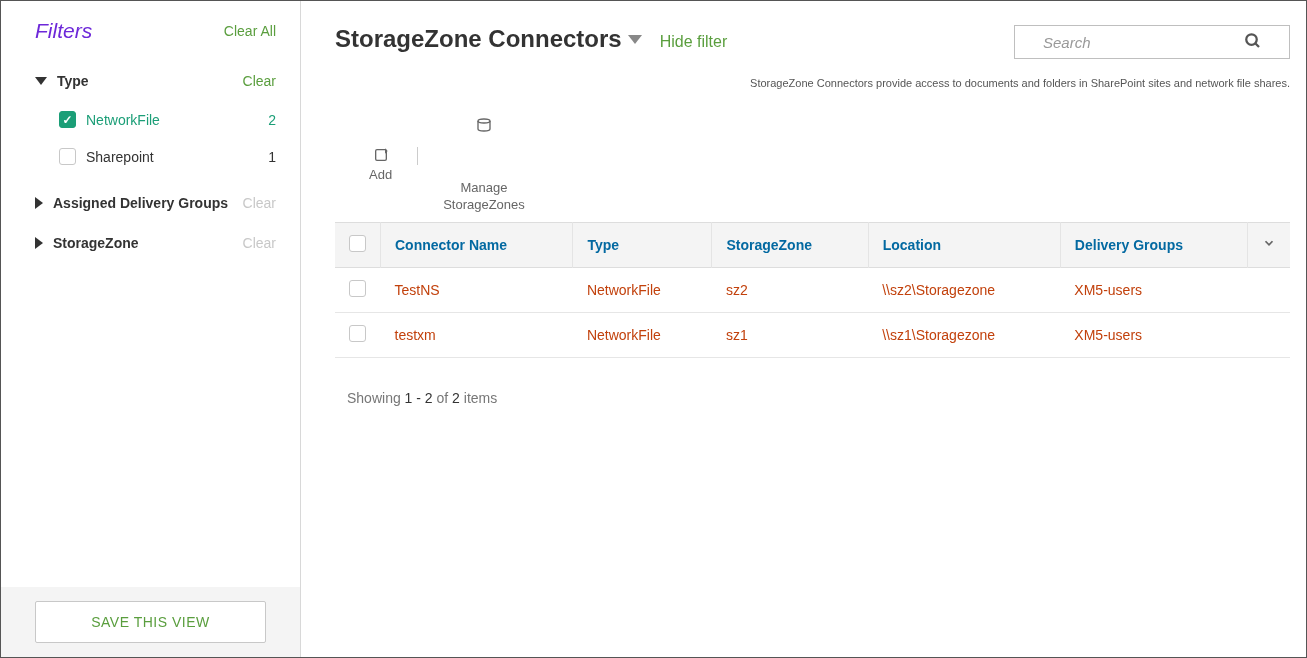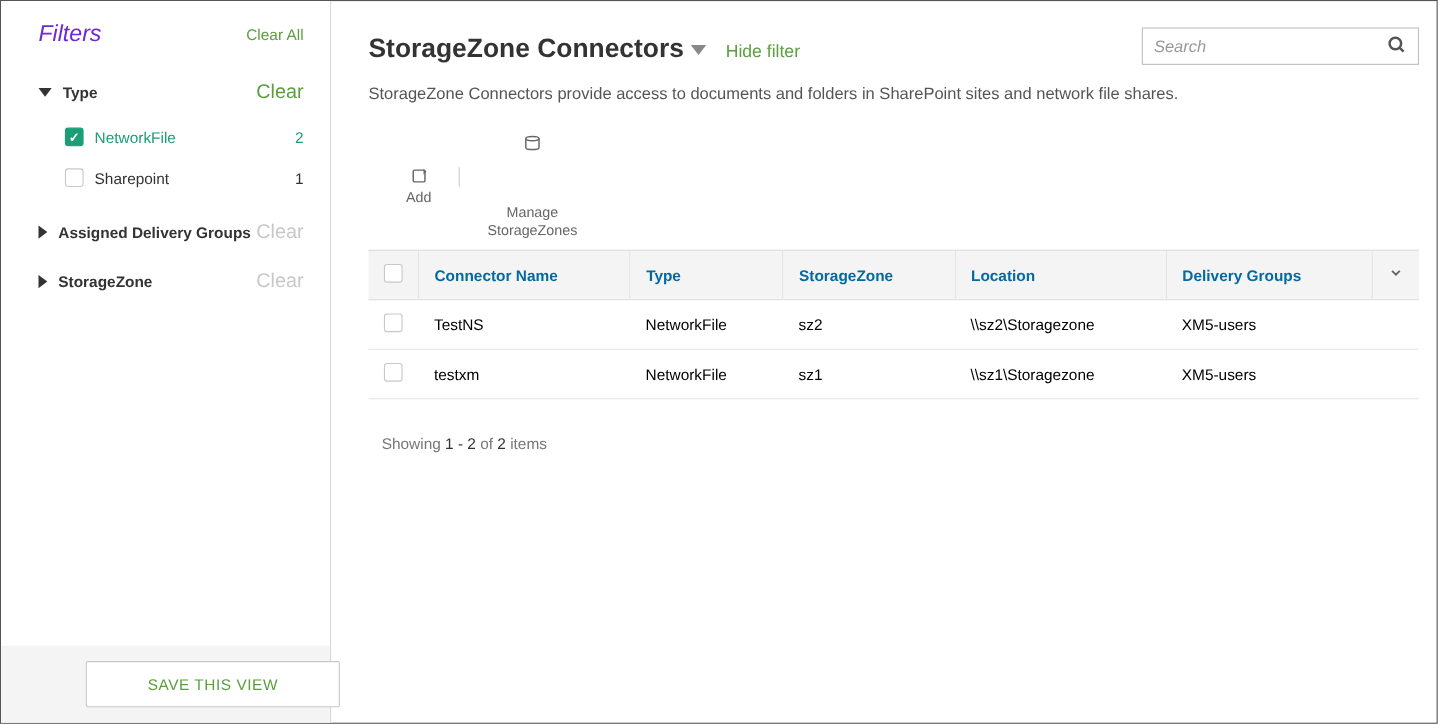--- a/index.html
+++ b/index.html
@@ -142,7 +142,7 @@
     .main-header {
       display: flex;
       justify-content: space-between;
-      align-items: flex-end;
+      align-items: flex-start;
       margin-bottom: 18px;
     }
     .main-header-left {

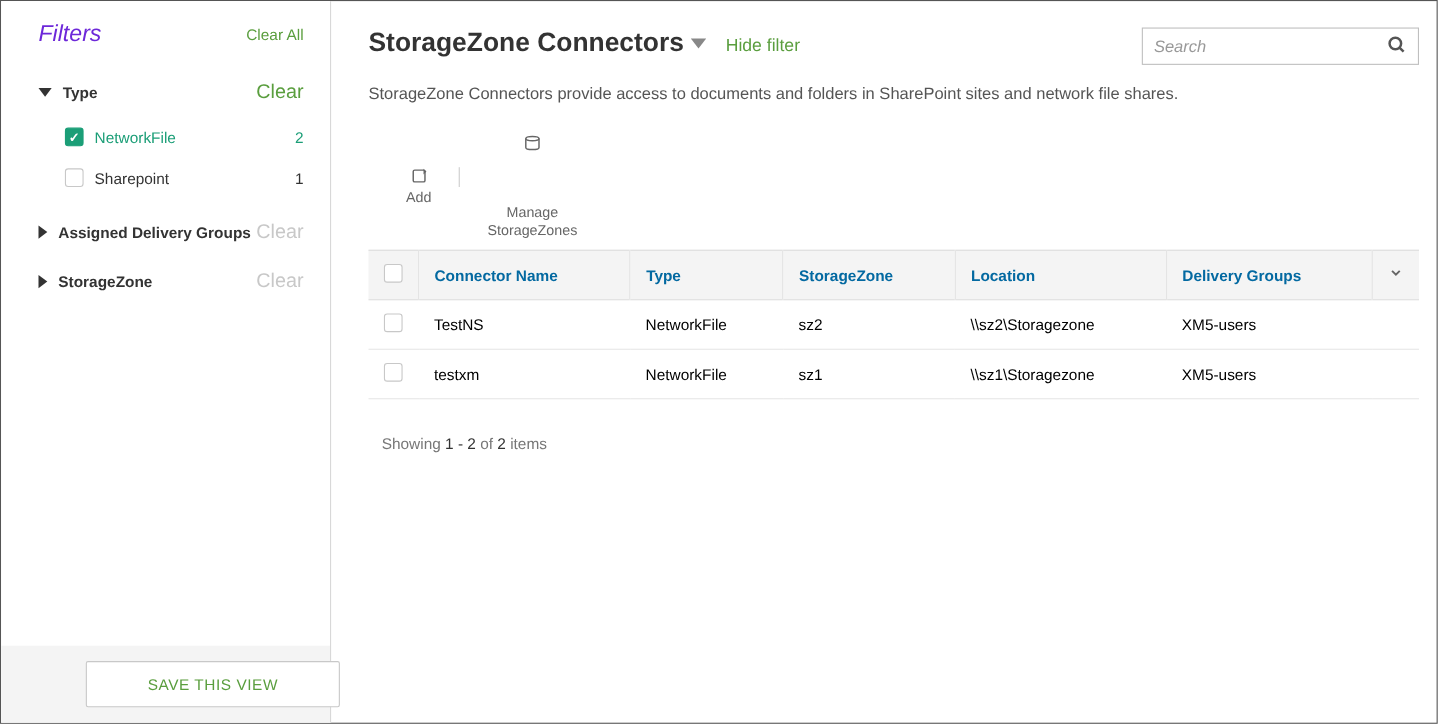--- a/index.html
+++ b/index.html
@@ -174,9 +174,9 @@
       display: flex;
       align-items: center;
       border: 1px solid #bfbfbf;
-      width: 252px;
+      width: 276px;
       height: 34px;
-      padding: 0 10px;
+      padding: 0 28px;
     }
     .search-input {
       flex: 1;

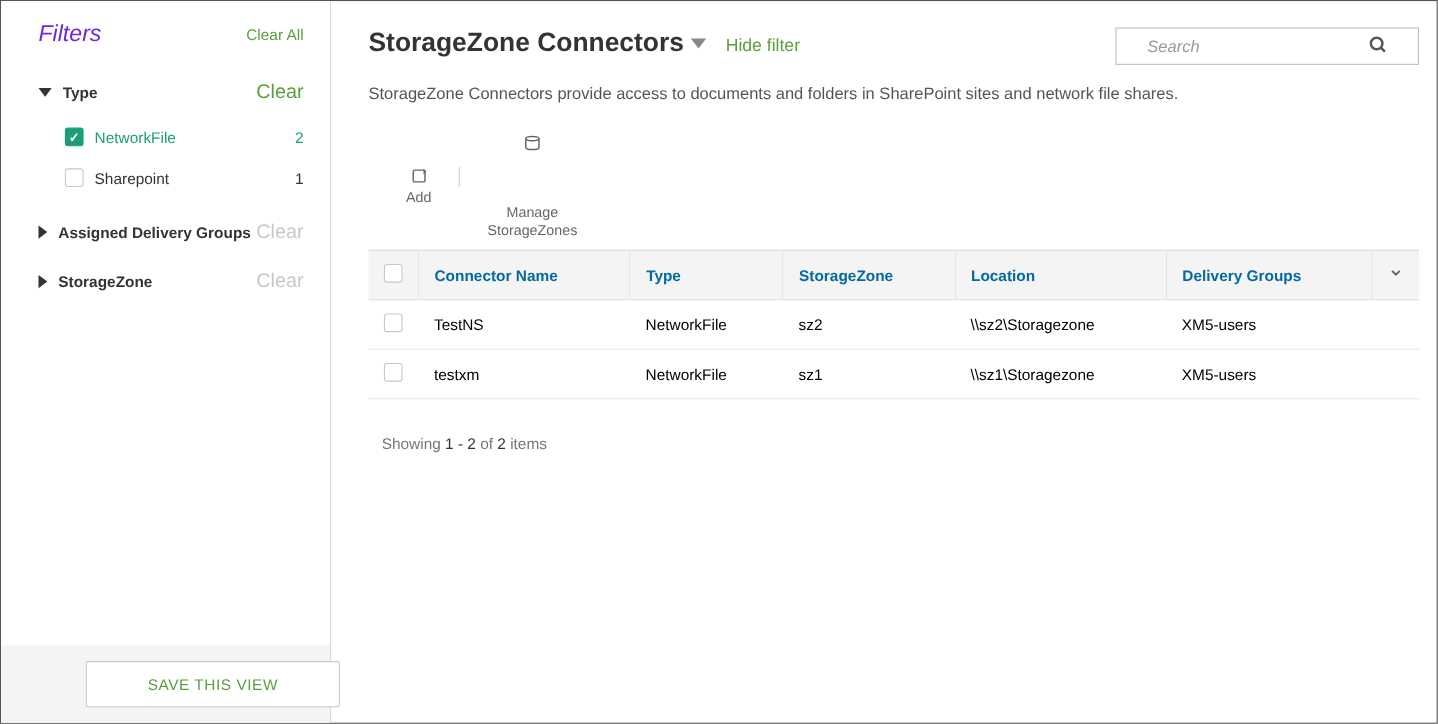--- a/index.html
+++ b/index.html
@@ -60,7 +60,7 @@
       color: #333;
     }
     .filter-clear {
-      font-size: 18px;
+      font-size: 14px;
     }
     .filter-clear.active { color: #5a9e3e; cursor: pointer; }
     .filter-clear.inactive { color: #c8c8c8; }

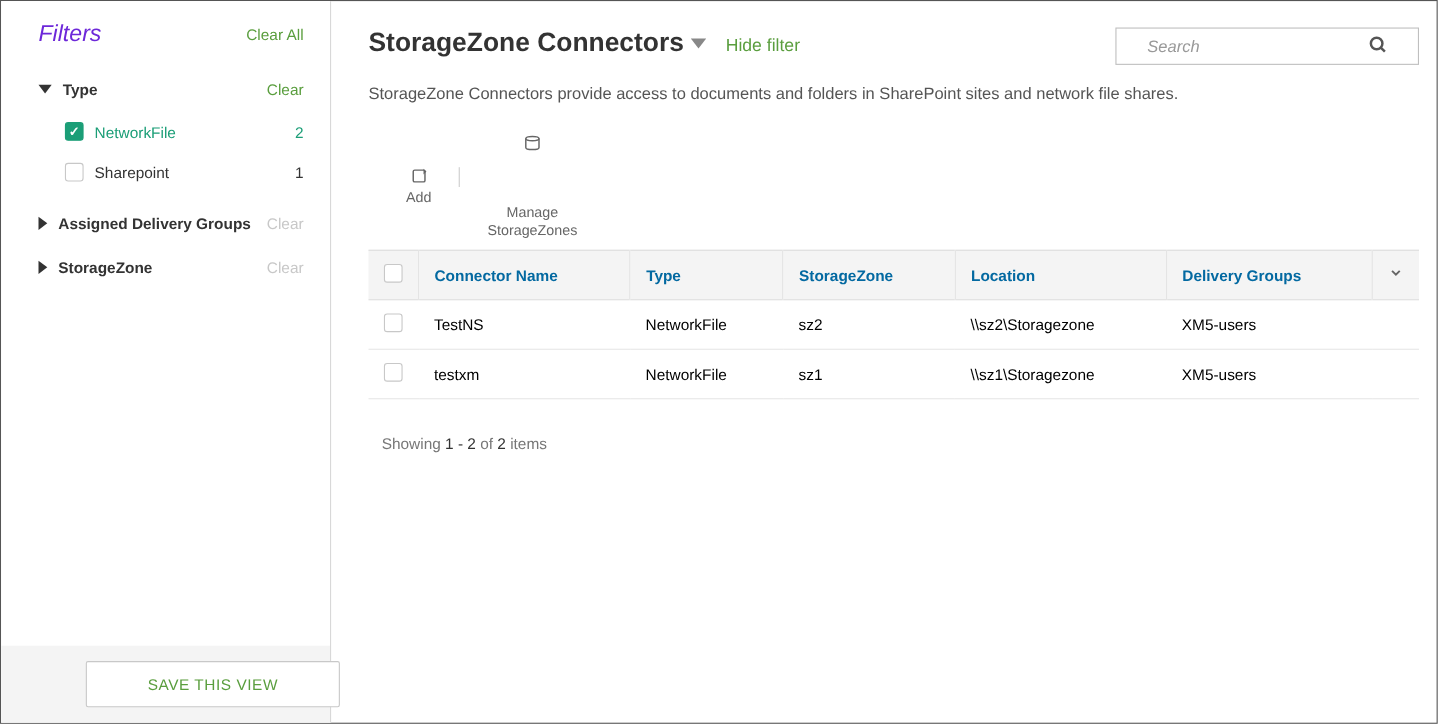--- a/index.html
+++ b/index.html
@@ -189,8 +189,9 @@
     .search-input::placeholder { color: #999; font-style: italic; }
     .description {
       color: #555;
-      font-size: 15px;
+      font-size: 11px;
       margin-bottom: 28px;
+      text-align: right;
     }
     .toolbar {
       display: flex;

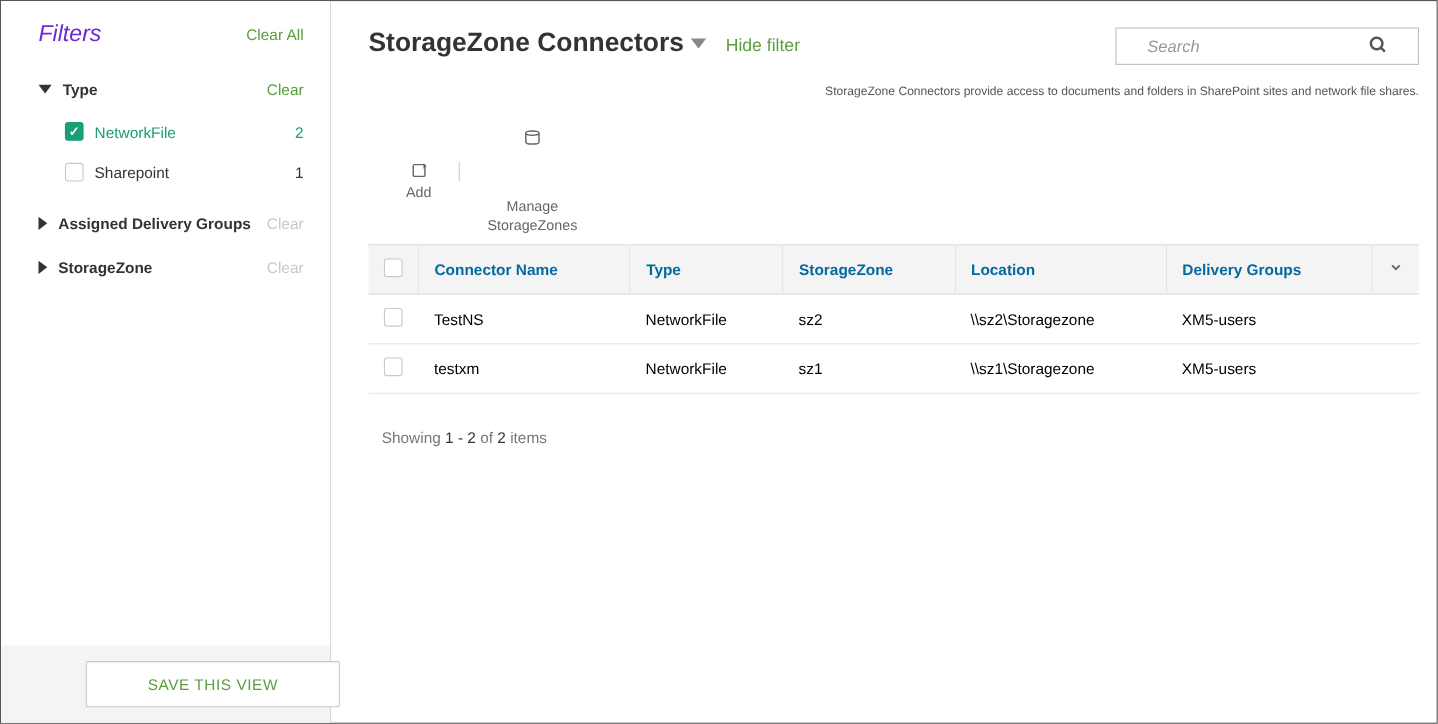--- a/index.html
+++ b/index.html
@@ -247,7 +247,7 @@
     .table td {
       padding: 12px 14px;
       font-size: 14px;
-      color: #000000;
+      color: #c2410c;
     }
     .table td:first-child { width: 40px; }
     .pagination {

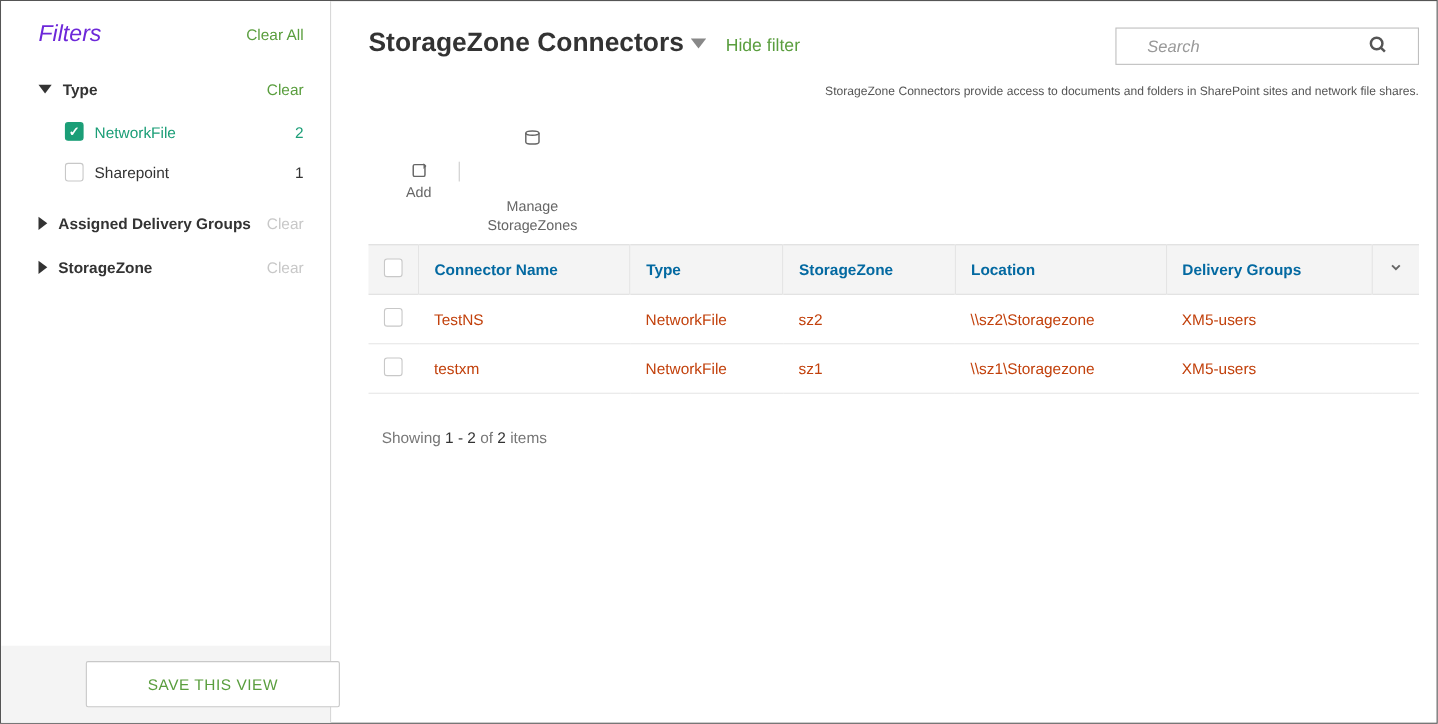--- a/index.html
+++ b/index.html
@@ -130,7 +130,6 @@
       letter-spacing: 0.5px;
       cursor: pointer;
       border-radius: 2px;
-      margin-left: 43px;
     }
     
     .main {

